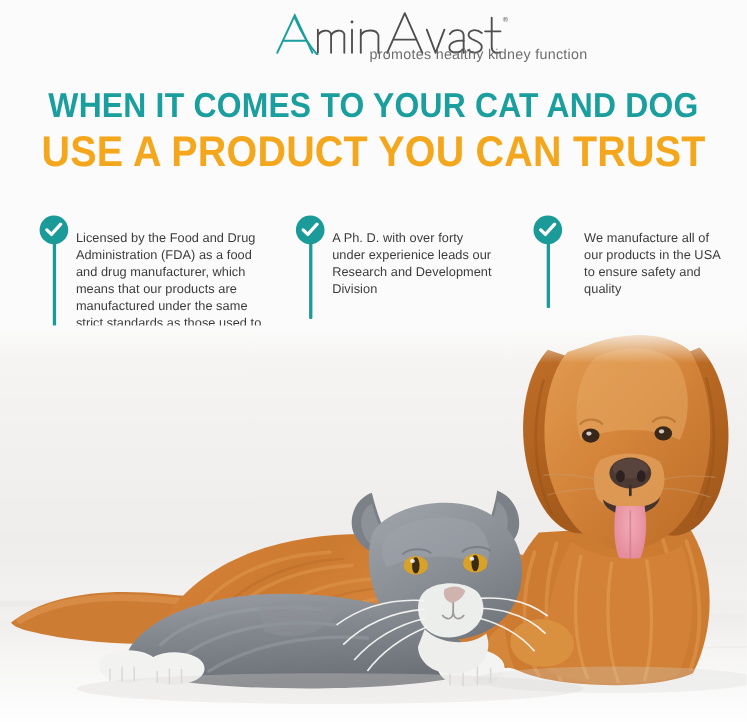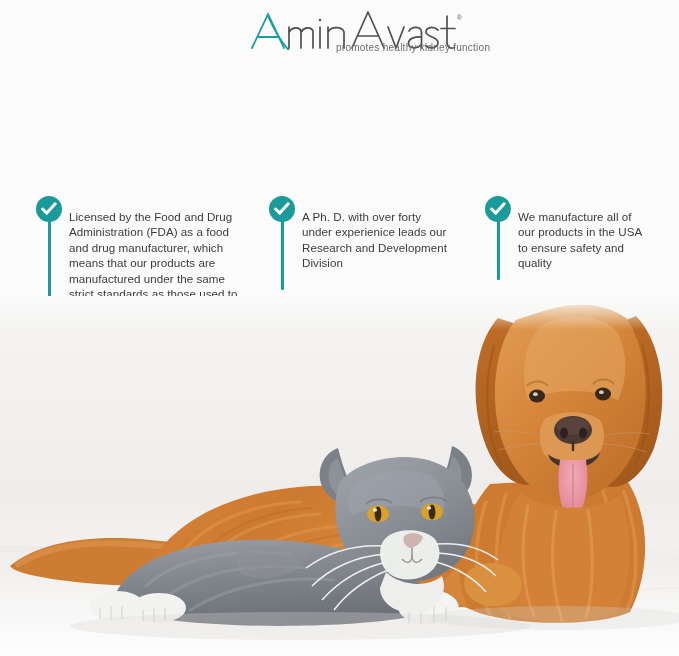--- a/index.html
+++ b/index.html
@@ -35,7 +35,7 @@
     position: absolute;
     left: 336px;
     top: 38px;
-    font-size: 10px;
+    font-size: 13px;
     letter-spacing: 0.25px;
     color: #6e6e6e;
     font-family: "Liberation Sans", sans-serif;

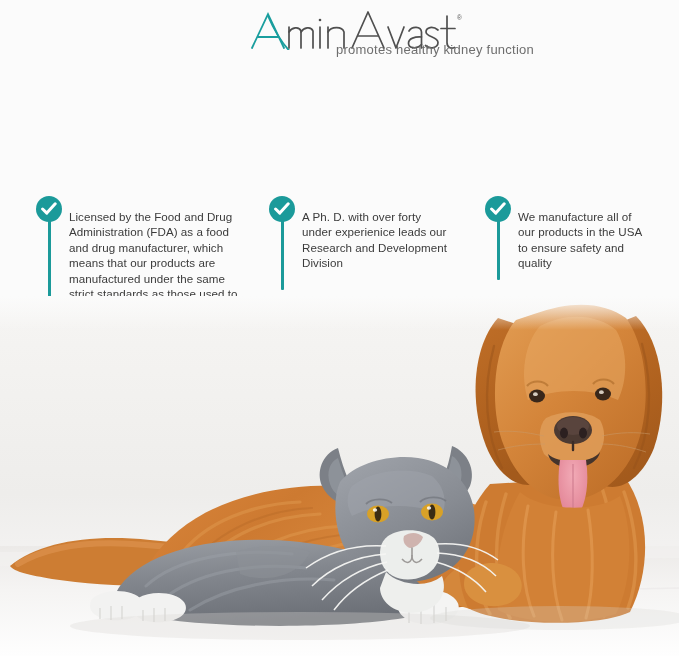--- a/index.html
+++ b/index.html
@@ -191,6 +191,10 @@
     <div class="logo-tagline">promotes healthy kidney function</div>
   </div>
 
+  <div class="headline">
+    <div class="headline-line1">WHEN IT COMES TO YOUR CAT AND DOG</div>
+    <div class="headline-line2">USE A PRODUCT YOU CAN TRUST</div>
+  </div>
 
   <div class="bullets">
 

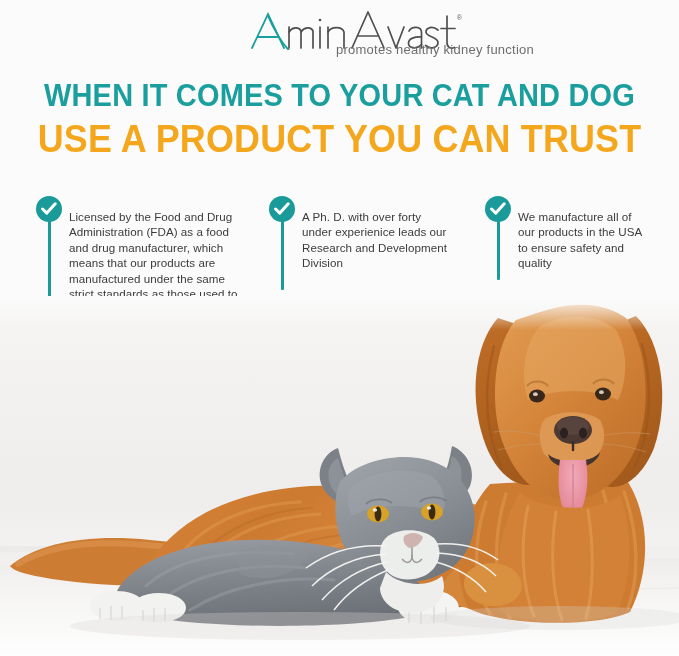--- a/index.html
+++ b/index.html
@@ -123,7 +123,7 @@
   .b2 { left: 269px; }
   .b2 .bullet-text { left: 33px; width: 152px; }
   .b3 { left: 485px; }
-  .b3 .bullet-text { left: 33px; width: 130px; }
+  .b3 .bullet-text { left: 46px; width: 130px; }
 
   
   .photo {

